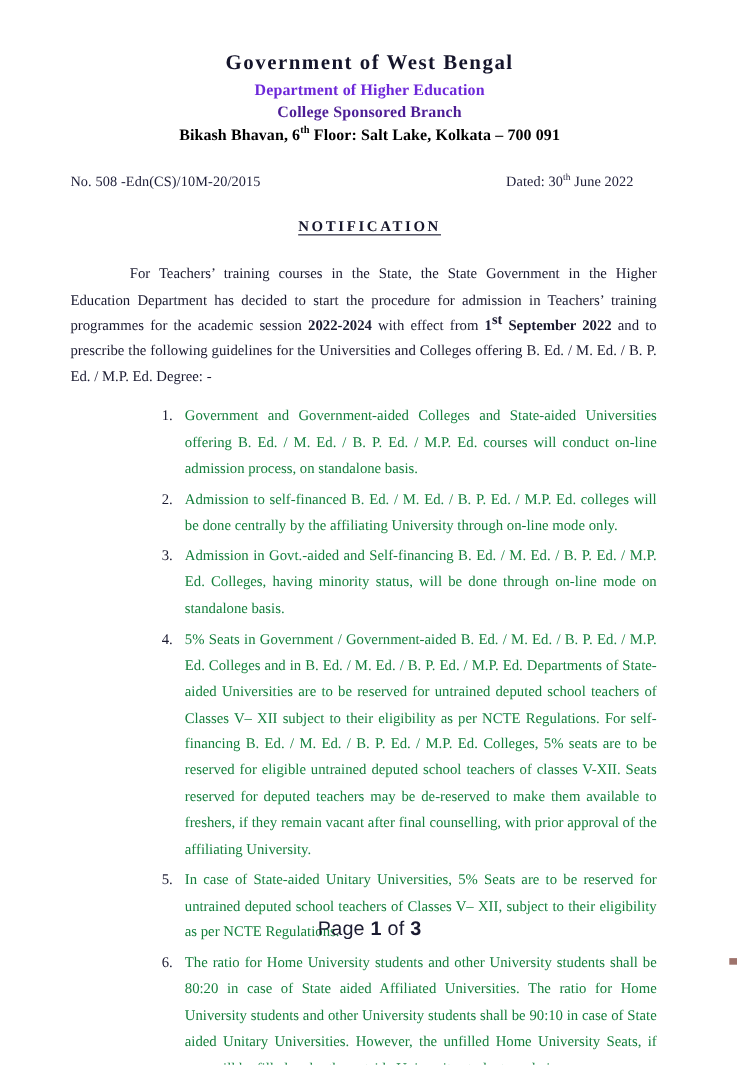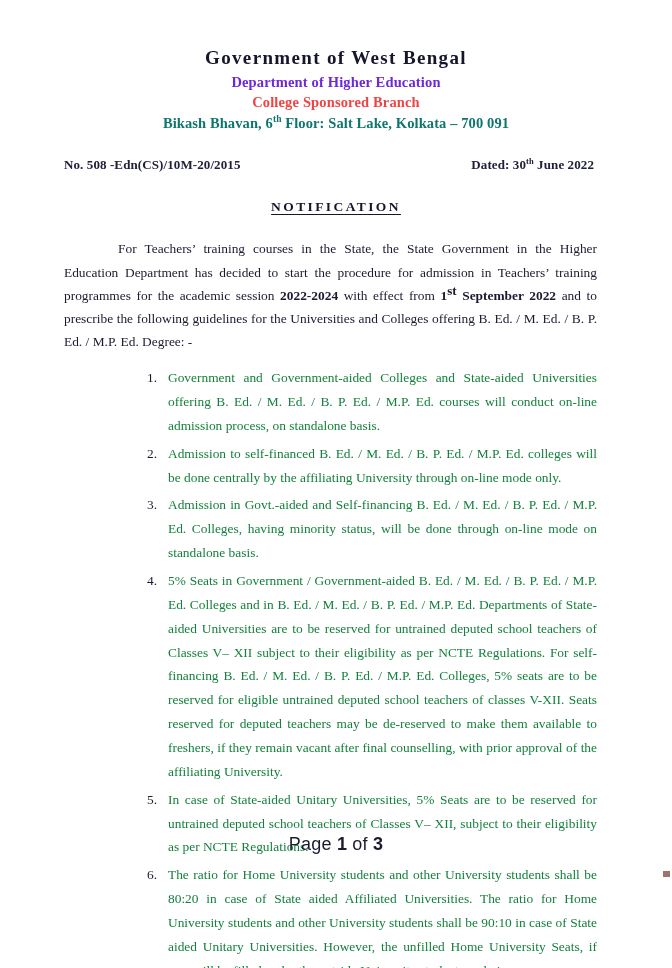--- a/index.html
+++ b/index.html
@@ -50,7 +50,7 @@
     font-weight: bold;
     letter-spacing: 0.15px;
     line-height: 1.42;
-    color: #ef4444;
+    color: #4c1d95;
   }
   .address-line {
     font-size: 14.5px;

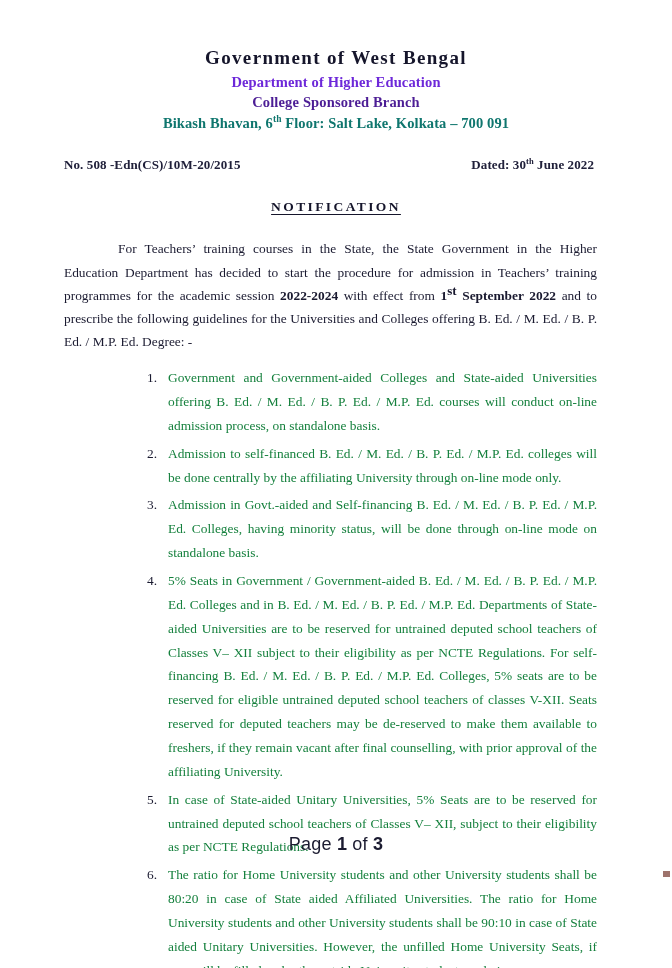--- a/index.html
+++ b/index.html
@@ -57,7 +57,7 @@
     font-weight: bold;
     letter-spacing: 0.1px;
     line-height: 1.42;
-    color: #0f766e;
+    color: #000000;
   }
   .address-line sup {
     font-size: 9.5px;

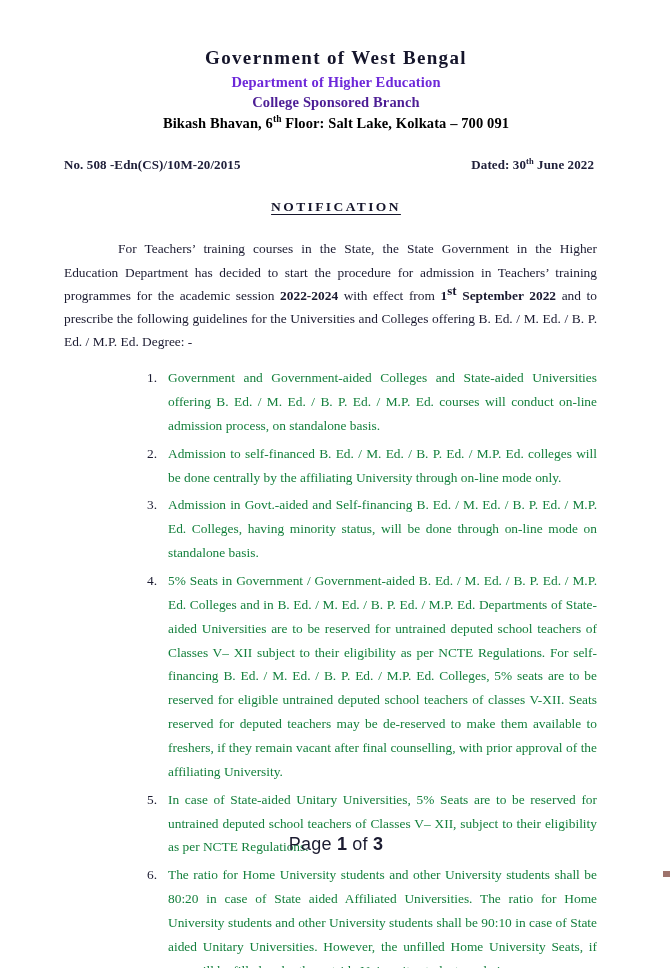--- a/index.html
+++ b/index.html
@@ -68,13 +68,12 @@
   
   .refrow {
     margin-top: 24px;
-    padding: 0 70px 0 64px;
+    padding: 0 88px 0 64px;
     display: flex;
     justify-content: space-between;
     align-items: baseline;
     font-size: 13px;
     color: #20203a;
-    font-weight: bold;
   }
   .refrow .memo-no { letter-spacing: 0.1px; }
   .refrow .memo-date { letter-spacing: 0.1px; padding-right: 8px; }

